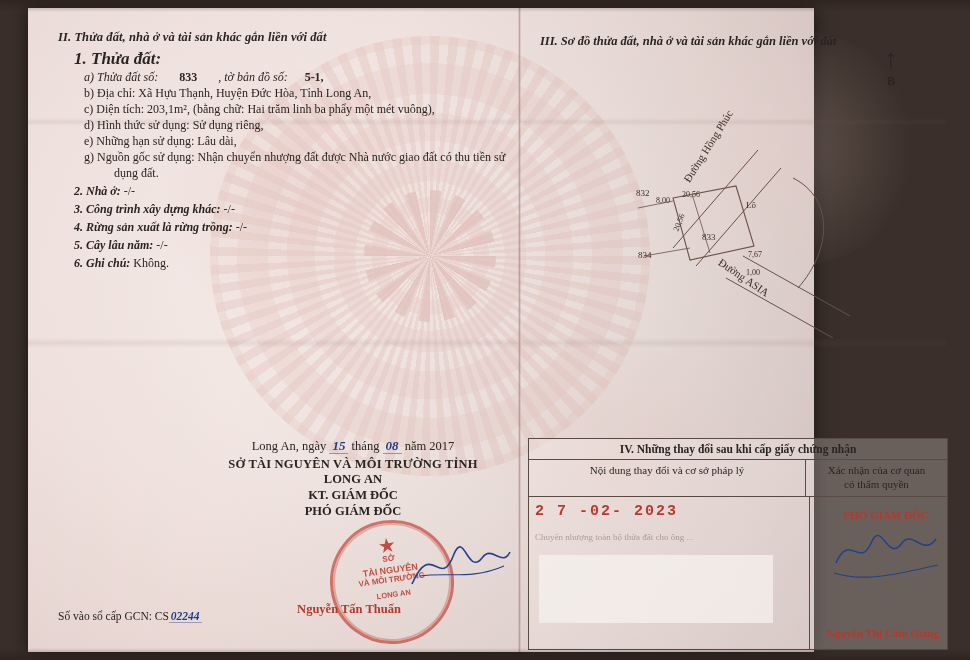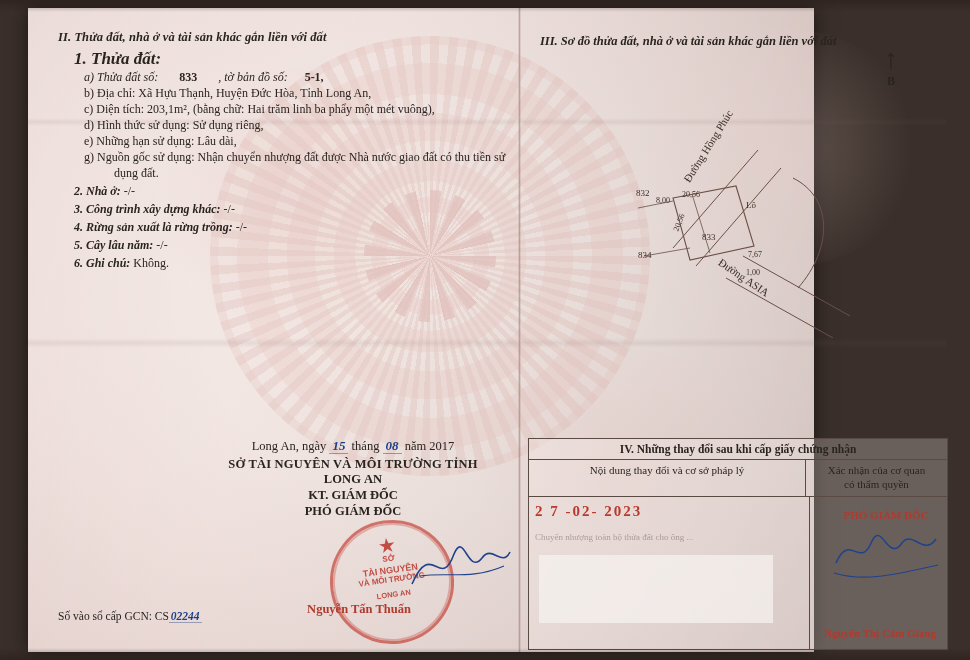--- a/index.html
+++ b/index.html
@@ -332,7 +332,7 @@
   .table-iv .b2 { flex: 1; position: relative; }
   .stamp-date {
     color: #b83a2e;
-    font-family: Liberation Serif, serif;
+    font-family: Liberation Mono, monospace;
     font-weight: bold;
     font-size: 15px;
     letter-spacing: 2px;

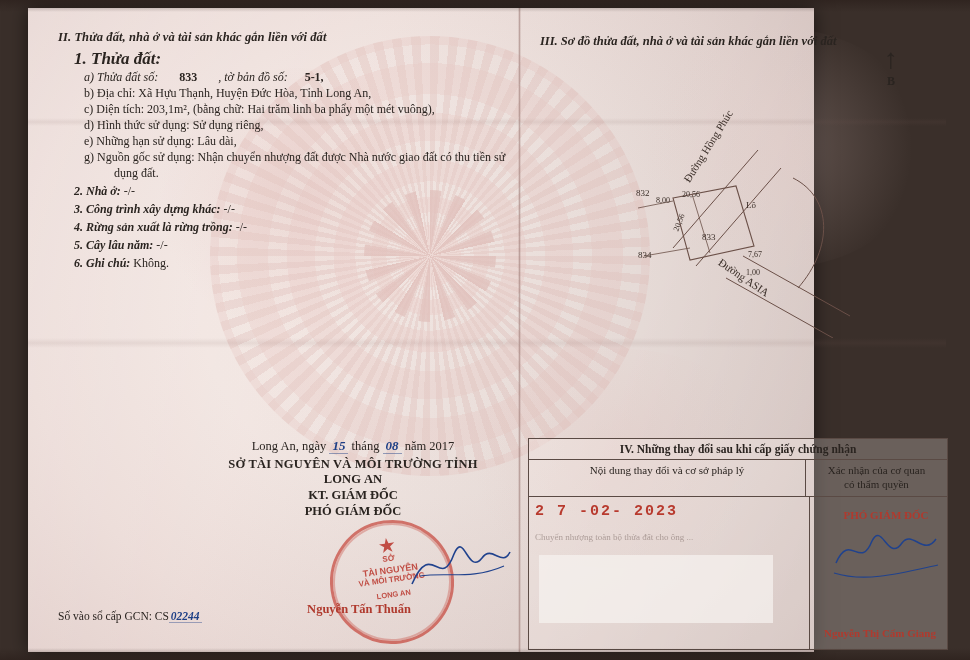--- a/index.html
+++ b/index.html
@@ -241,7 +241,7 @@
   }
   .sig-name {
     position: absolute;
-    left: 196px;
+    left: 186px;
     top: 594px;
     width: 270px;
     text-align: center;

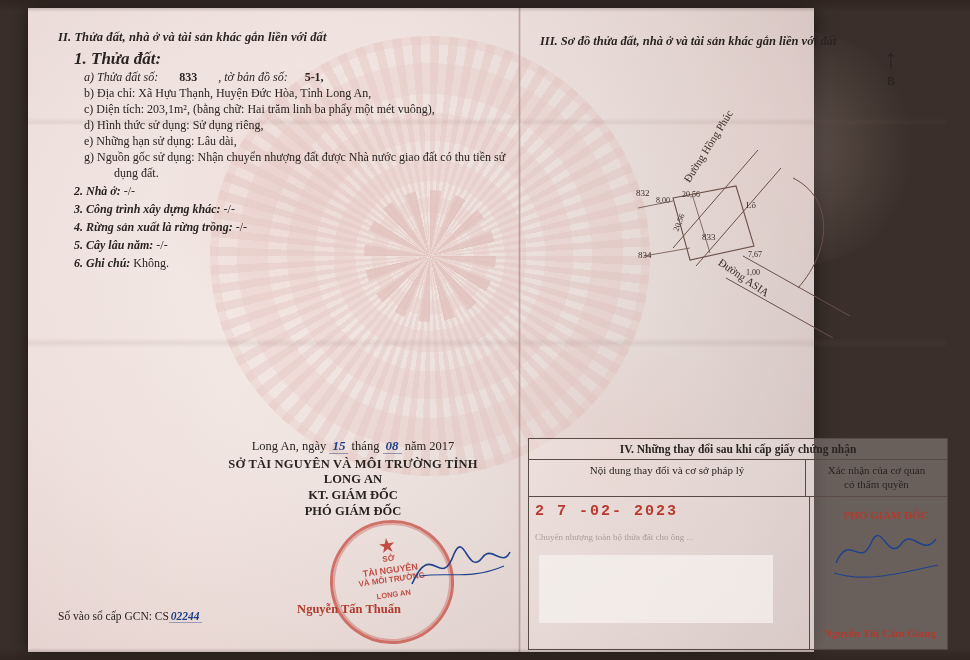--- a/index.html
+++ b/index.html
@@ -362,10 +362,10 @@
   }
   .name-red {
     position: absolute;
-    left: 0;
+    left: 17px;
     top: 130px;
     width: 140px;
-    text-align: center;
+    text-align: left;
     font-weight: bold;
     font-size: 11px;
     color: #b03a2e;

